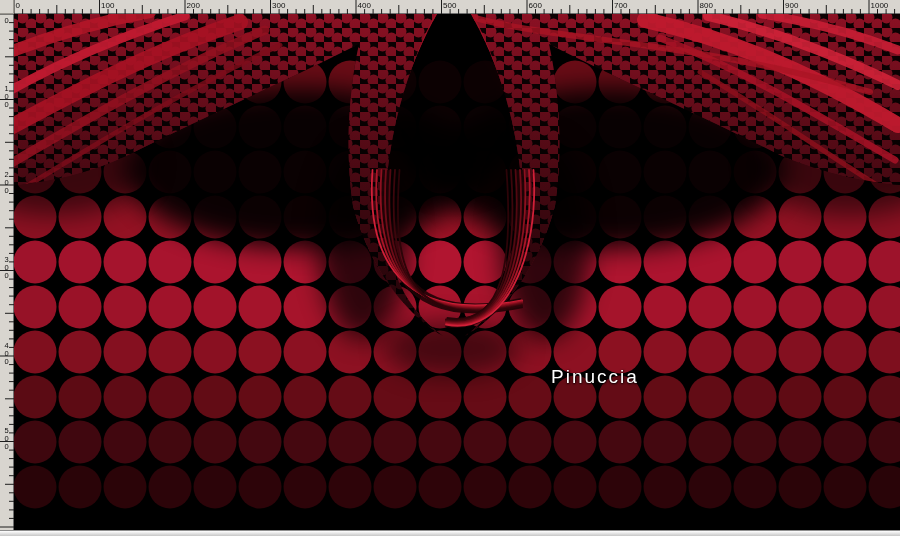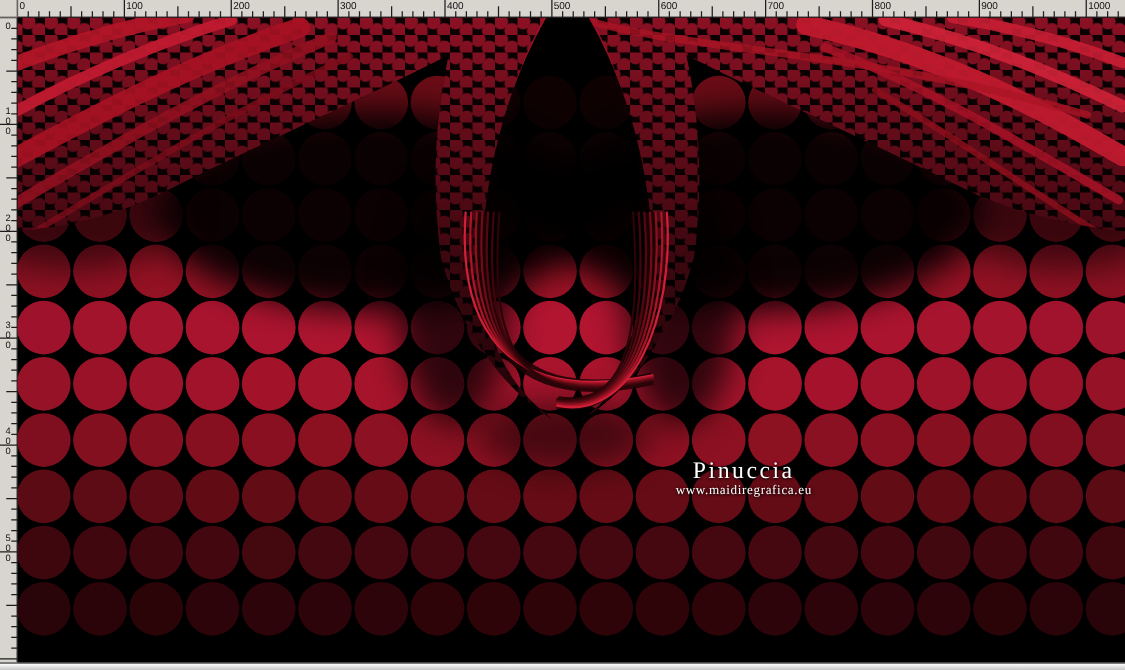--- a/index.html
+++ b/index.html
@@ -16,7 +16,7 @@
   #art{display:block;}
   .wm{position:absolute;color:#fff;text-align:center;white-space:nowrap;
       text-shadow:0 1px 2px rgba(0,0,0,.85), 1px 0 2px rgba(0,0,0,.6);
-      font-family:Liberation Serif, serif;}
+      font-family:Liberation Sans, sans-serif;}
   #wm-title{left:486px;top:352px;width:190px;font-size:19px;letter-spacing:2px;}
   #wm-url{left:466px;top:373px;width:230px;font-size:10.5px;letter-spacing:0.5px;}
   #strip{position:absolute;left:0;top:530px;width:900px;height:6px;

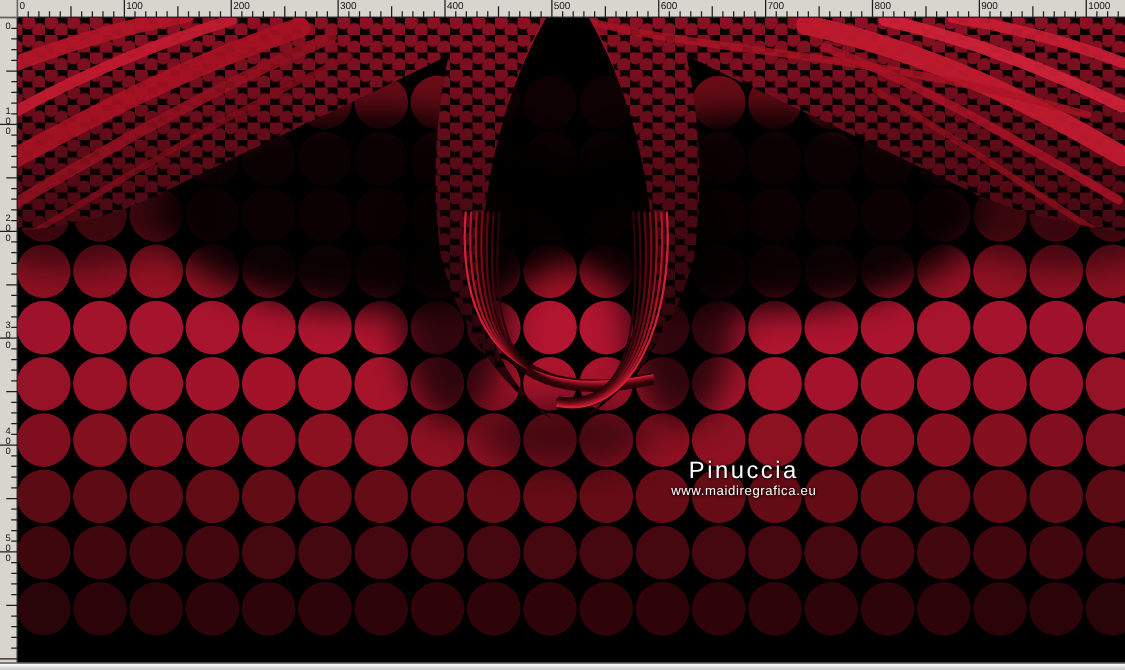--- a/index.html
+++ b/index.html
@@ -501,7 +501,6 @@
         </svg>
       </div>
     <div id="wm-title" class="wm">Pinuccia</div>
-    <div id="wm-url" class="wm">www.maidiregrafica.eu</div>
   </div>
   <div id="strip"></div>
 </div>

